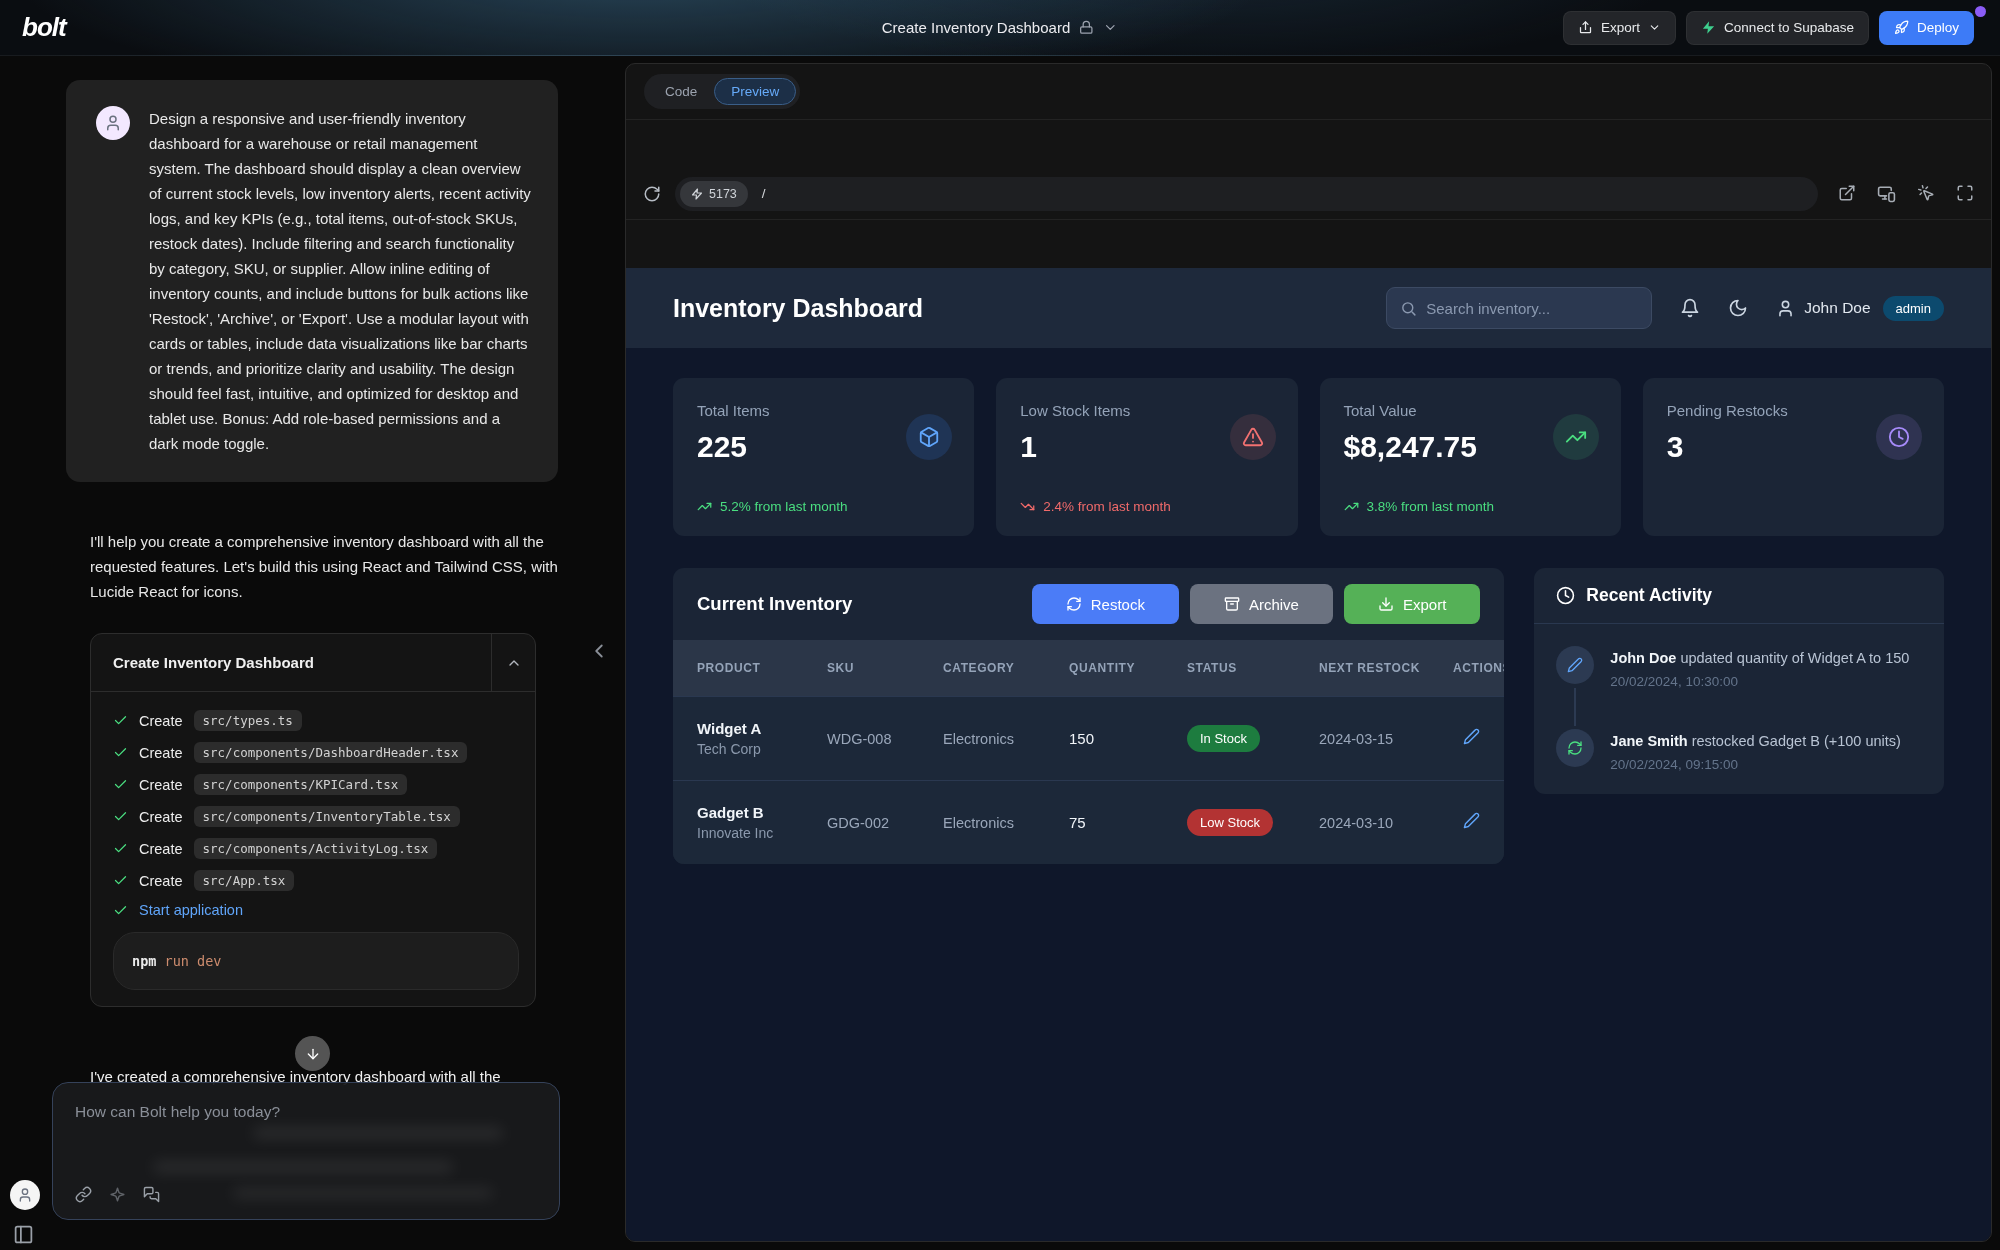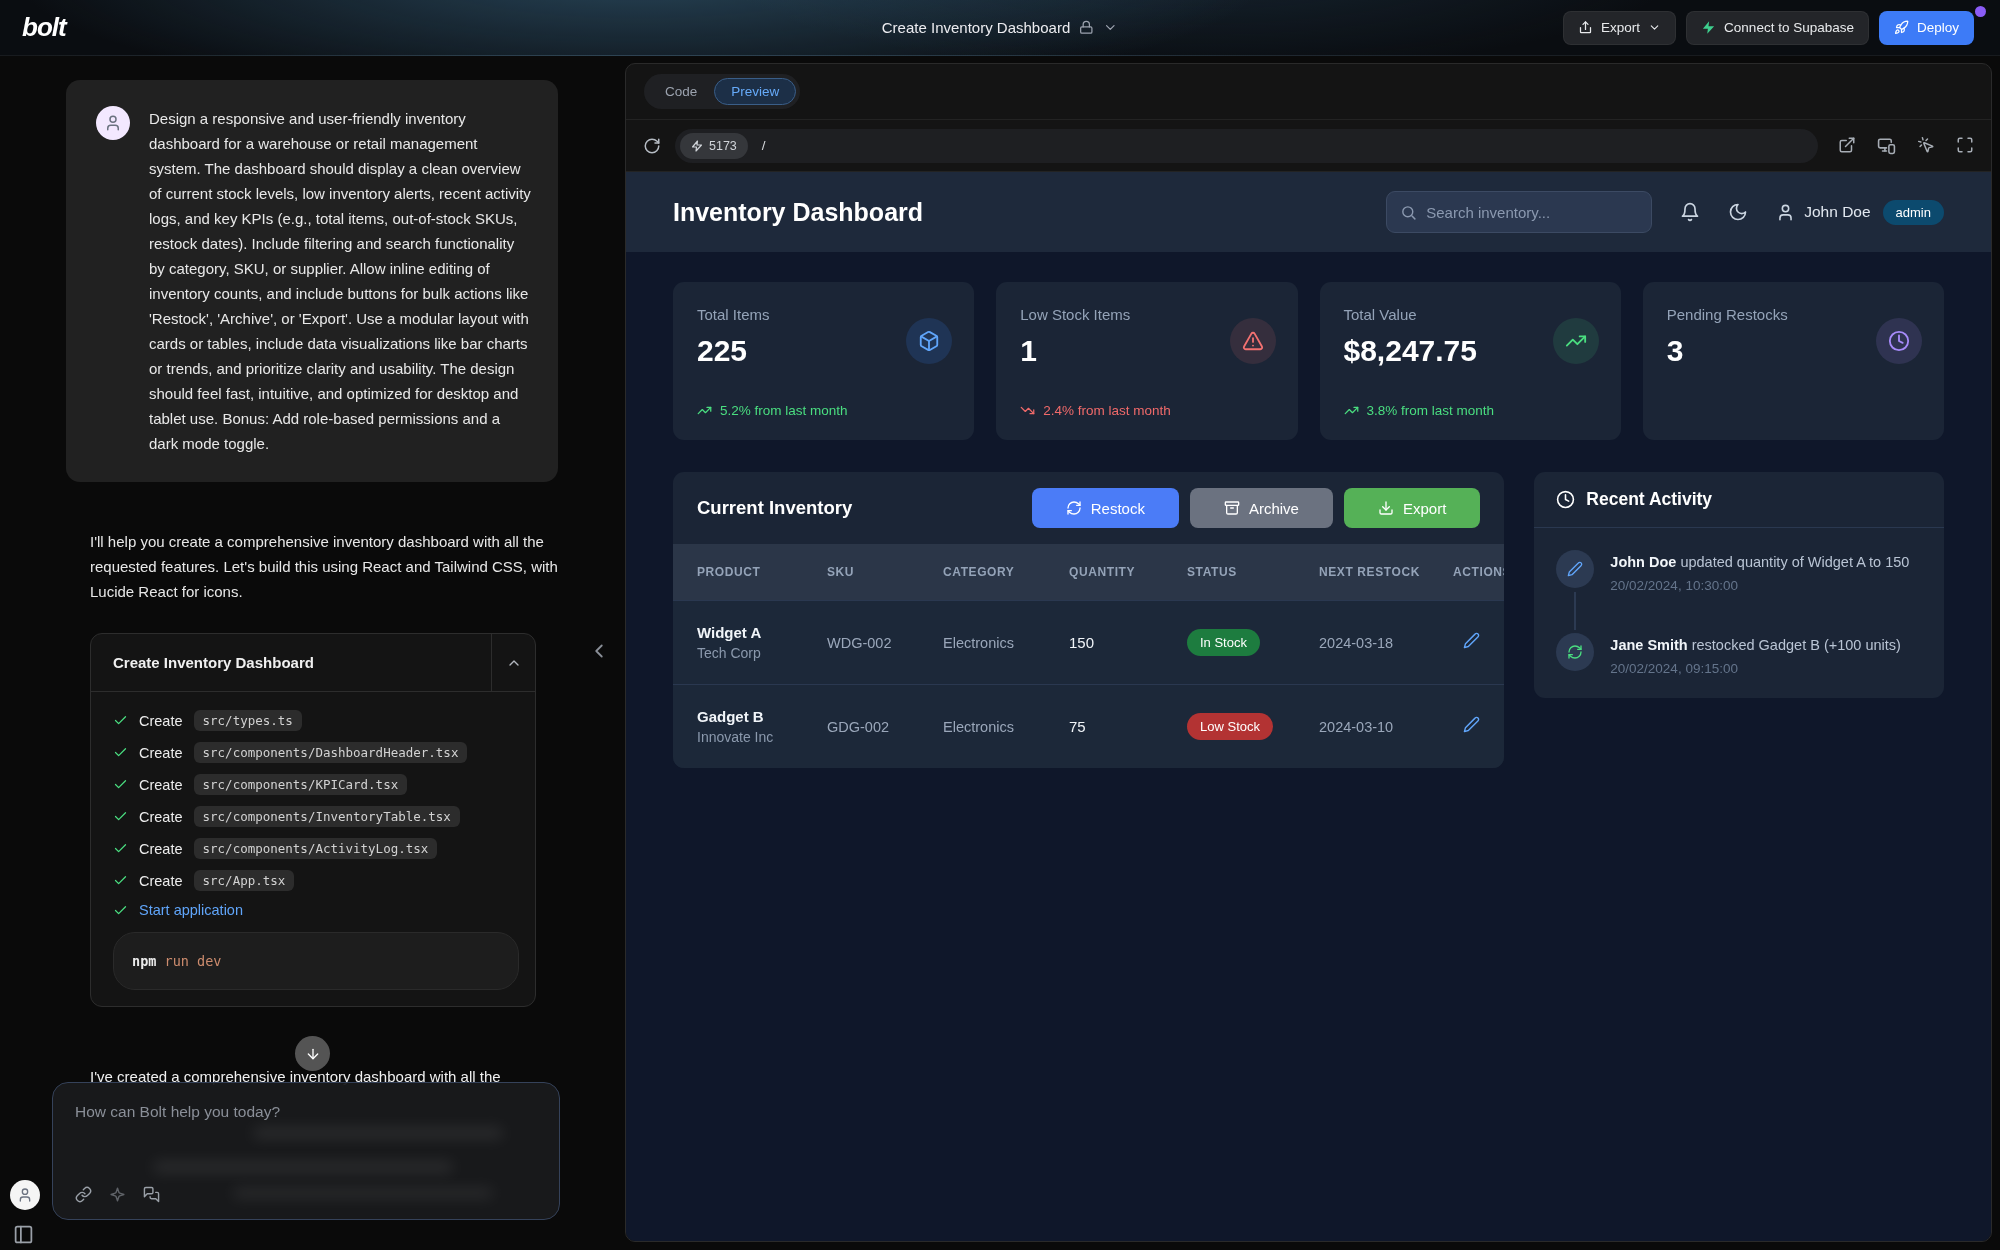--- a/index.html
+++ b/index.html
@@ -103,7 +103,7 @@
   .workspace {
     position:absolute; left:625px; top:63px; width:1367px; height:1179px;
     background:#141414; border:1px solid #2a2a2a; border-radius:10px;
-    display:flex; flex-direction:column; overflow:hidden;
+    display:flex; flex-direction:column; overflow:hidden;gap:48px;
   }
   .ws-tabs { height:56px; flex:none; display:flex; align-items:center; padding:0 18px; border-bottom:1px solid #232323; }
   .tab-pill { background:#1f2023; border-radius:999px; padding:4px; display:flex; align-items:center; }

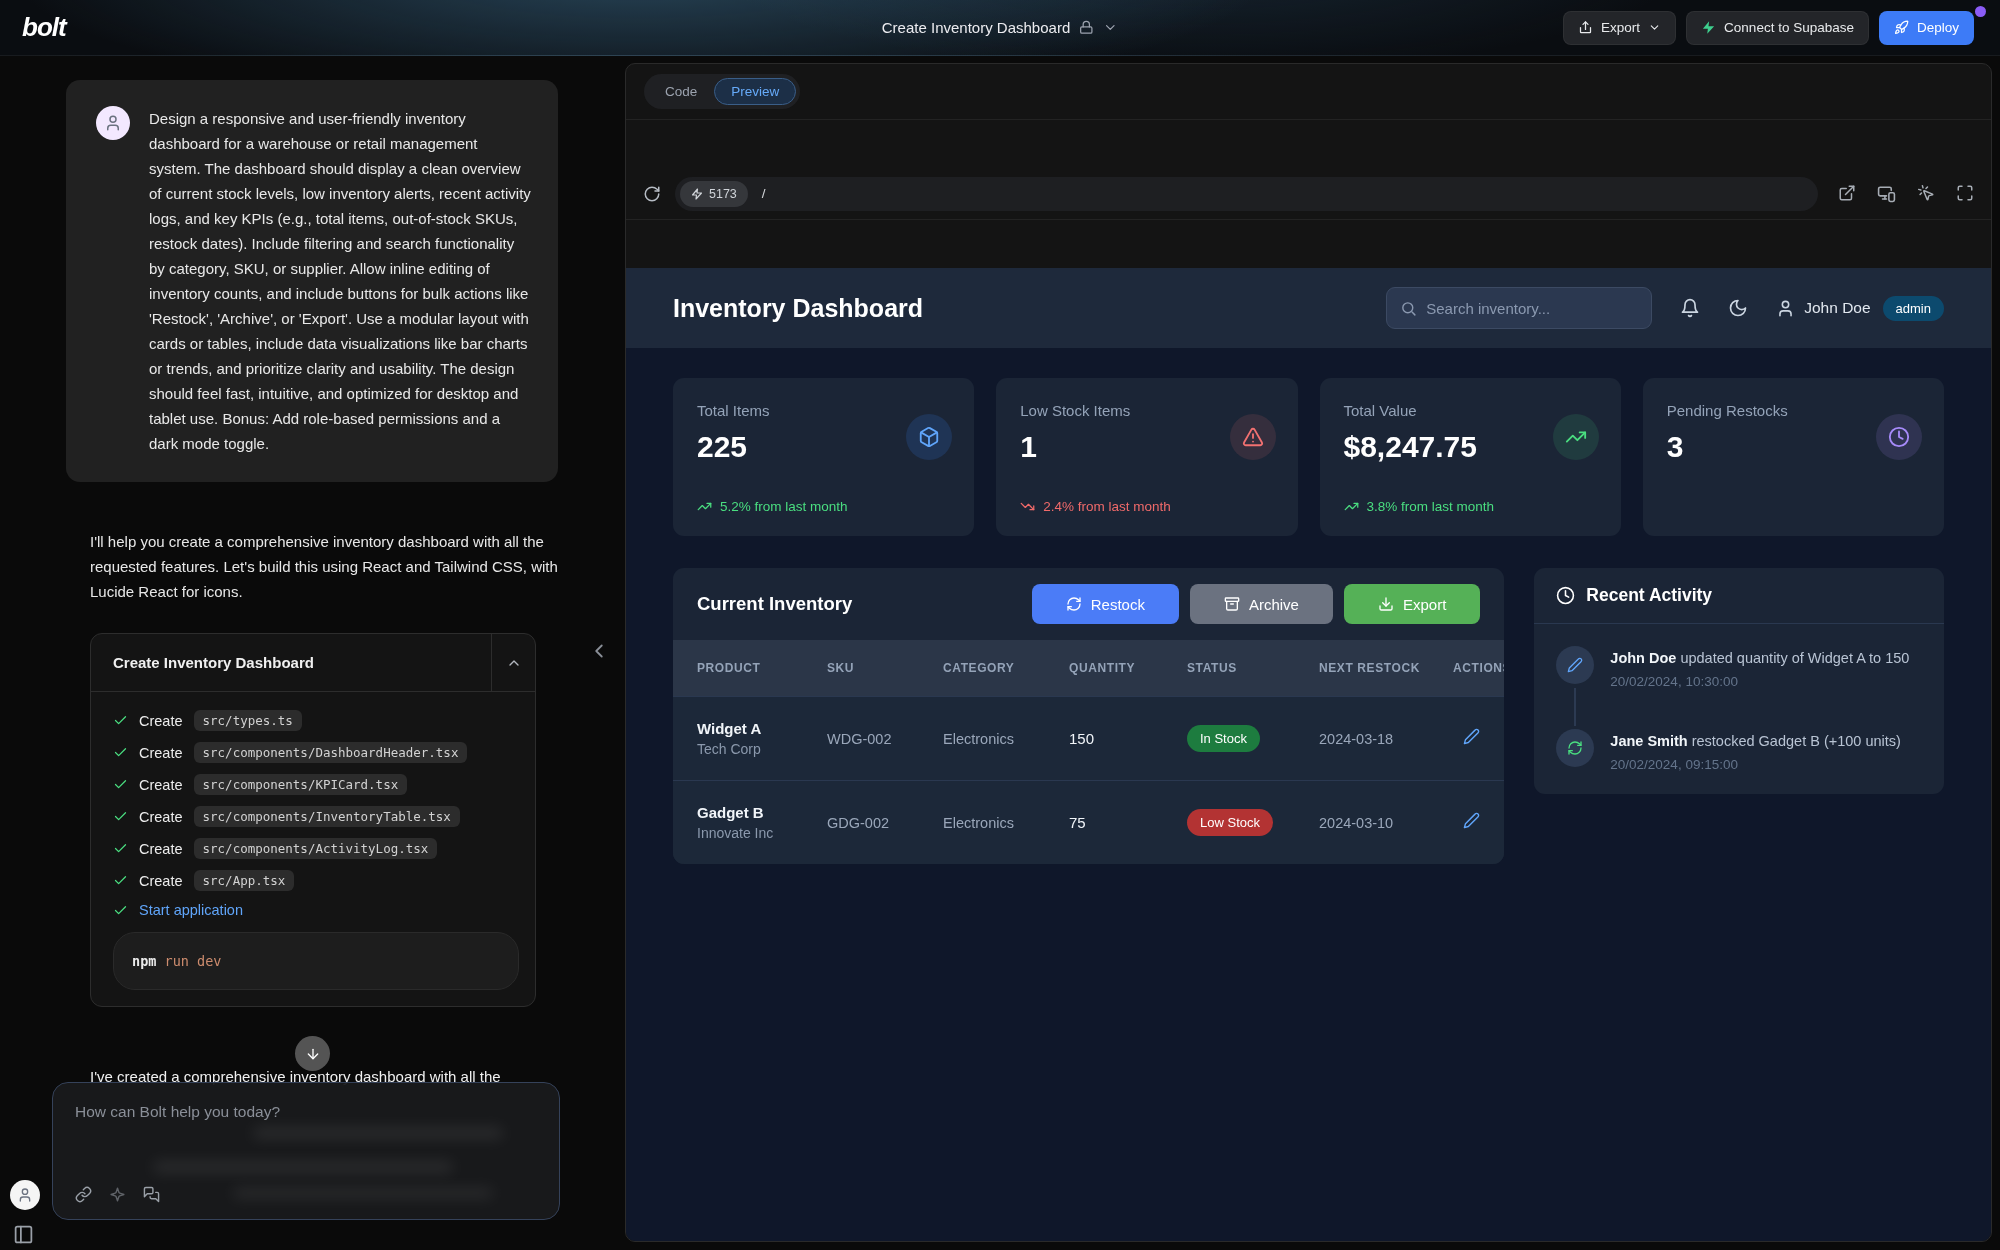--- a/index.html
+++ b/index.html
@@ -630,7 +630,7 @@
               <div class="p-name">Widget A</div>
               <div class="p-sub">Tech Corp</div>
             </div>
-            <div class="cell-dim">WDG-002</div>
+            <div class="cell-dim">WDG-008</div>
             <div class="cell-dim">Electronics</div>
             <div class="cell-strong">150</div>
             <div><span class="badge green">In Stock</span></div>

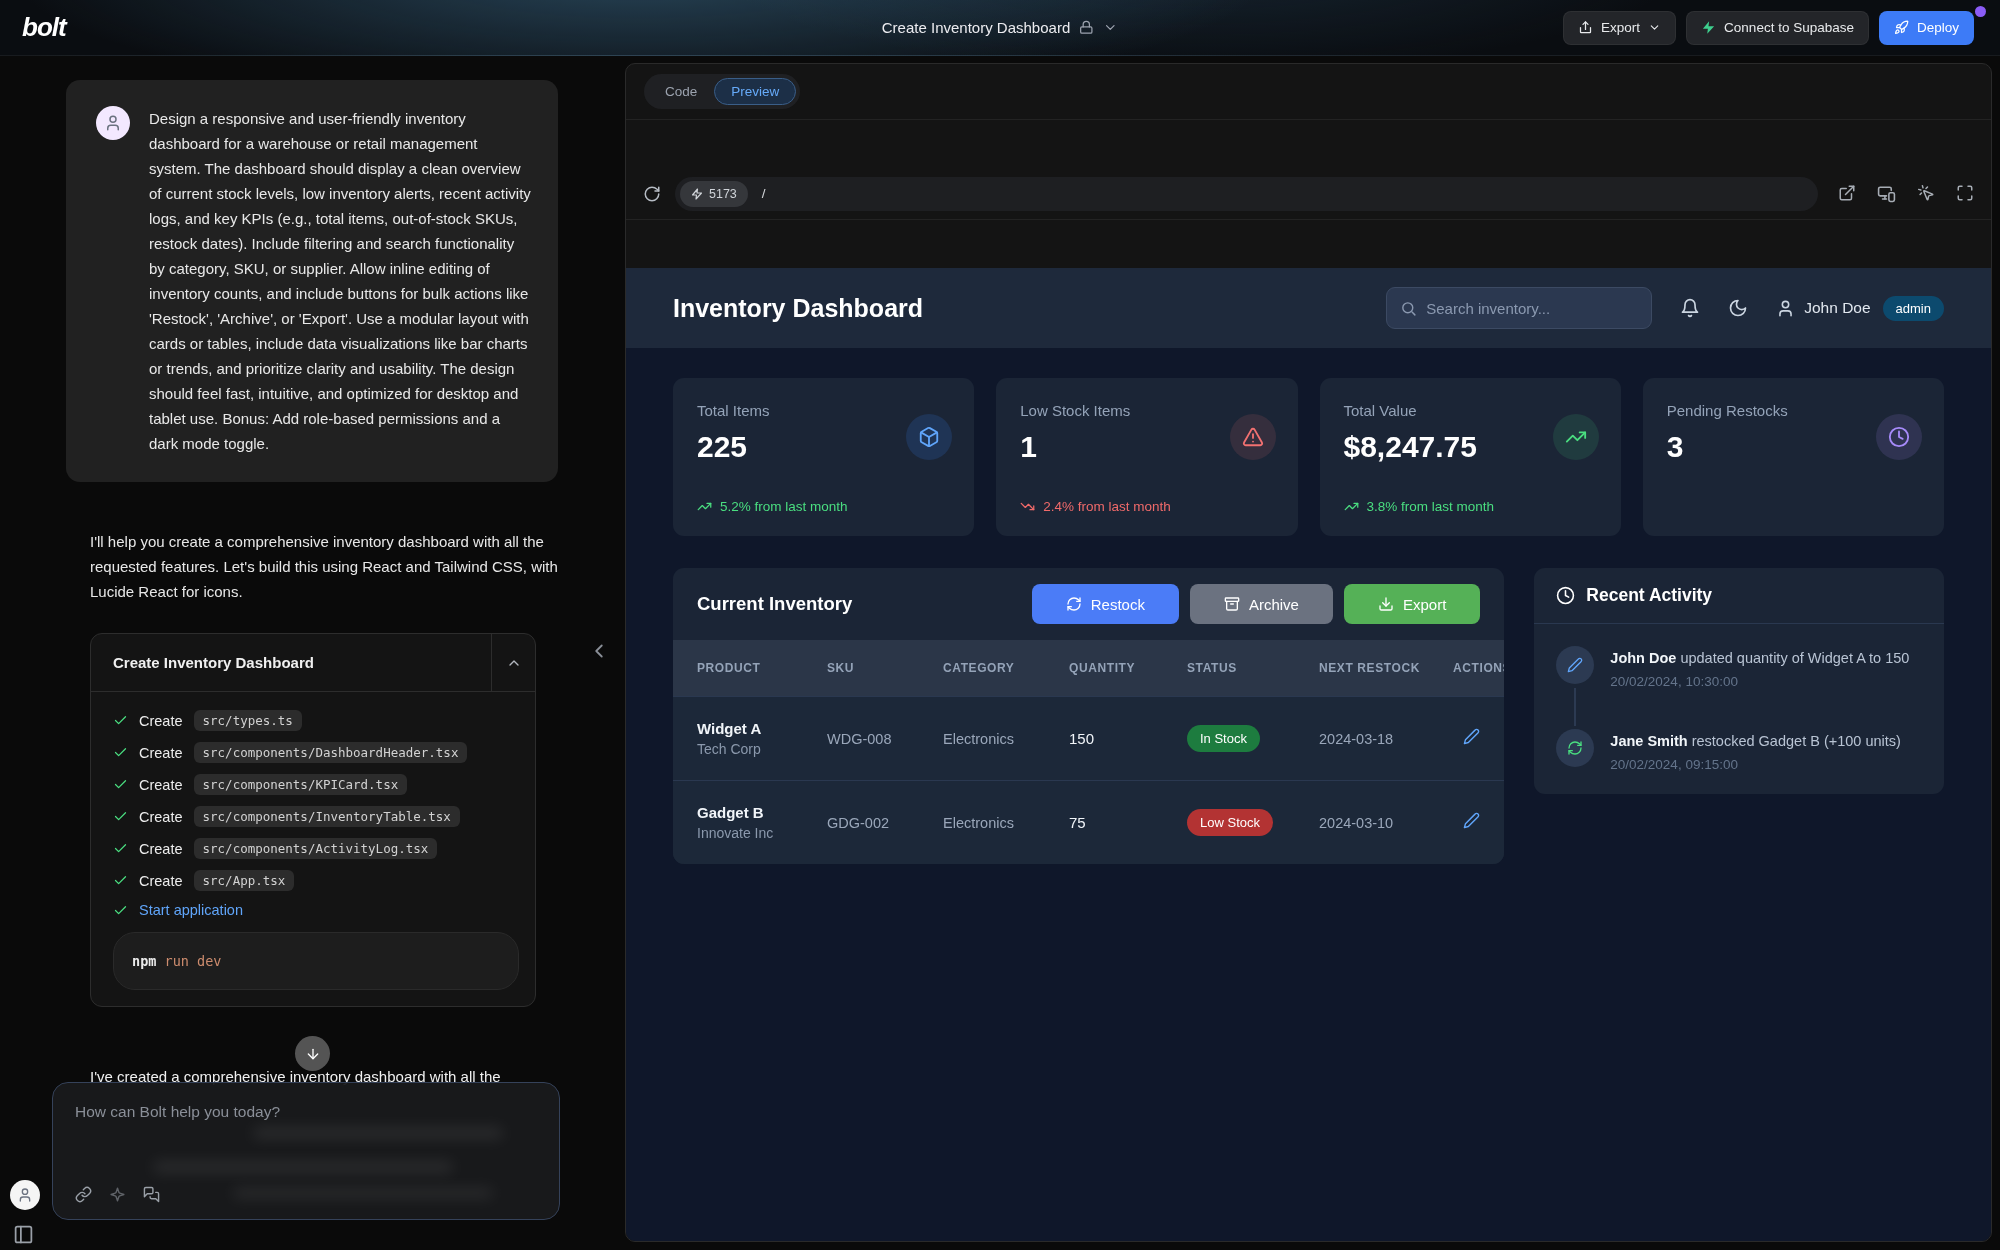--- a/index.html
+++ b/index.html
@@ -634,7 +634,7 @@
             <div class="cell-dim">Electronics</div>
             <div class="cell-strong">150</div>
             <div><span class="badge green">In Stock</span></div>
-            <div class="cell-dim">2024-03-18</div>
+            <div class="cell-dim">2024-03-15</div>
             <div class="cell-actions"><span class="edit-ic"><svg class="ic" width="17" height="17" viewBox="0 0 24 24">
                     <path d="M17 3a2.85 2.83 0 1 1 4 4L7.5 20.5 2 22l1.5-5.5Z"></path>
                   </svg></span></div>

